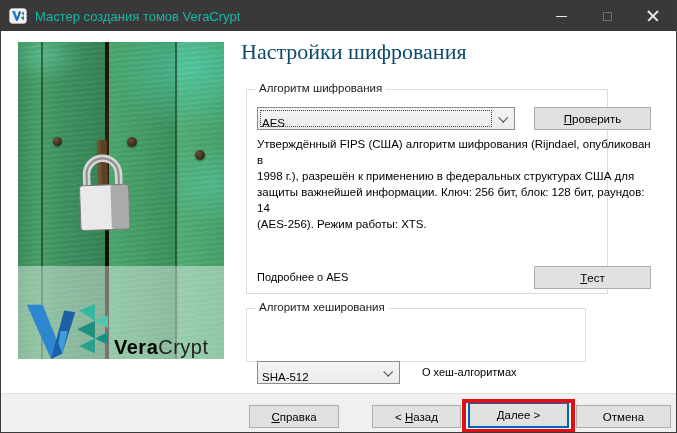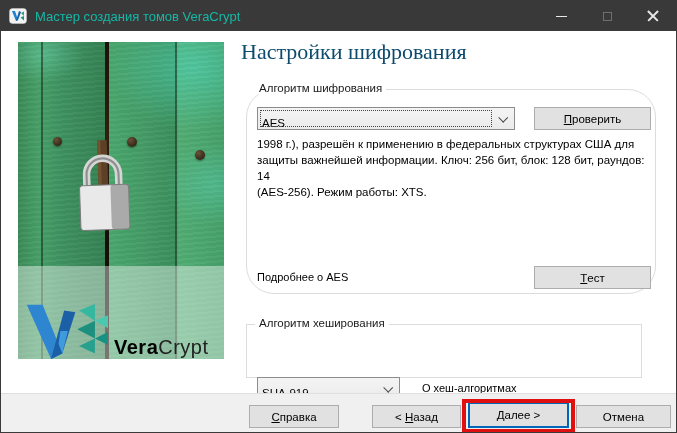--- a/index.html
+++ b/index.html
@@ -79,7 +79,7 @@
     position:absolute; top:-8px; left:8px; background:#fff; padding:0 4px;
     font-size:11.5px; color:#1a1a1a; white-space:nowrap;
   }
-  .gb-enc{ left:245px; top:58px; width:410px; height:205px;border-radius:28px; }
+  .gb-enc{ left:245px; top:58px; width:362px; height:205px; }
   .gb-hash{ left:245px; top:293px; width:396px; height:54px; }
 
   .combo{

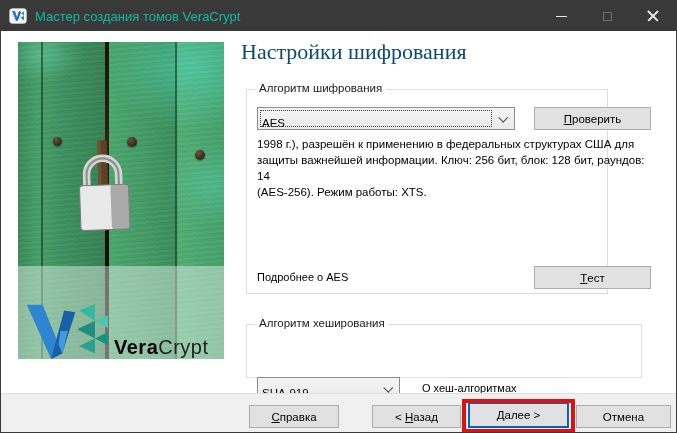--- a/index.html
+++ b/index.html
@@ -208,6 +208,7 @@
       <div class="btn btn-verify"><span class="u">П</span><span>роверить</span></div>
 
       <div class="desc">
+        <div>Утверждённый FIPS (США) алгоритм шифрования (Rijndael, опубликован в</div>
         <div>1998 г.), разрешён к применению в федеральных структурах США для</div>
         <div>защиты важнейшей информации. Ключ: 256 бит, блок: 128 бит, раундов: 14</div>
         <div>(AES-256). Режим работы: XTS.</div>

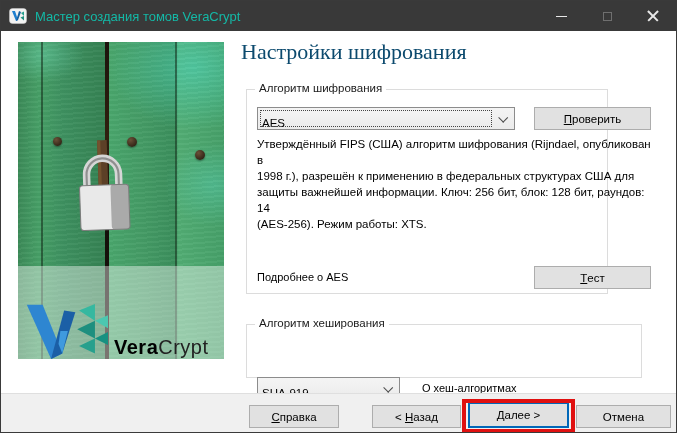--- a/index.html
+++ b/index.html
@@ -80,7 +80,7 @@
     font-size:11.5px; color:#1a1a1a; white-space:nowrap;
   }
   .gb-enc{ left:245px; top:58px; width:362px; height:205px; }
-  .gb-hash{ left:245px; top:293px; width:396px; height:54px; }
+  .gb-hash{ left:245px; top:277px; width:340px; height:54px; }
 
   .combo{
     position:absolute; height:23px; background:linear-gradient(#f4f4f4,#ebebeb);

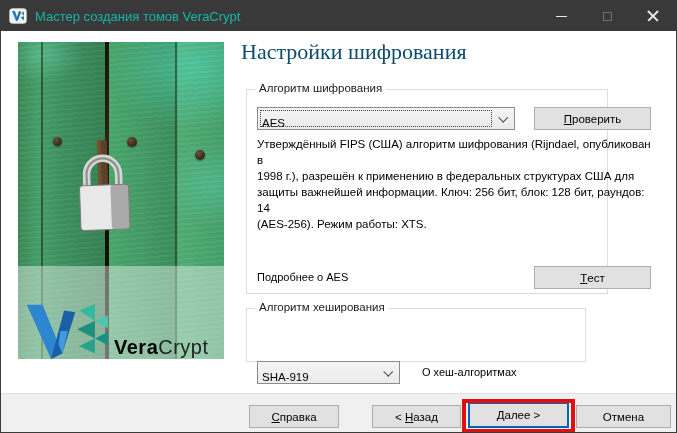--- a/index.html
+++ b/index.html
@@ -223,7 +223,7 @@
       <span class="gb-label">Алгоритм хеширования</span>
 
       <div class="combo combo-hash">
-        <span>SHA-919</span>
+        <span>SHA-512</span>
         <div class="chev"></div>
       </div>
 

